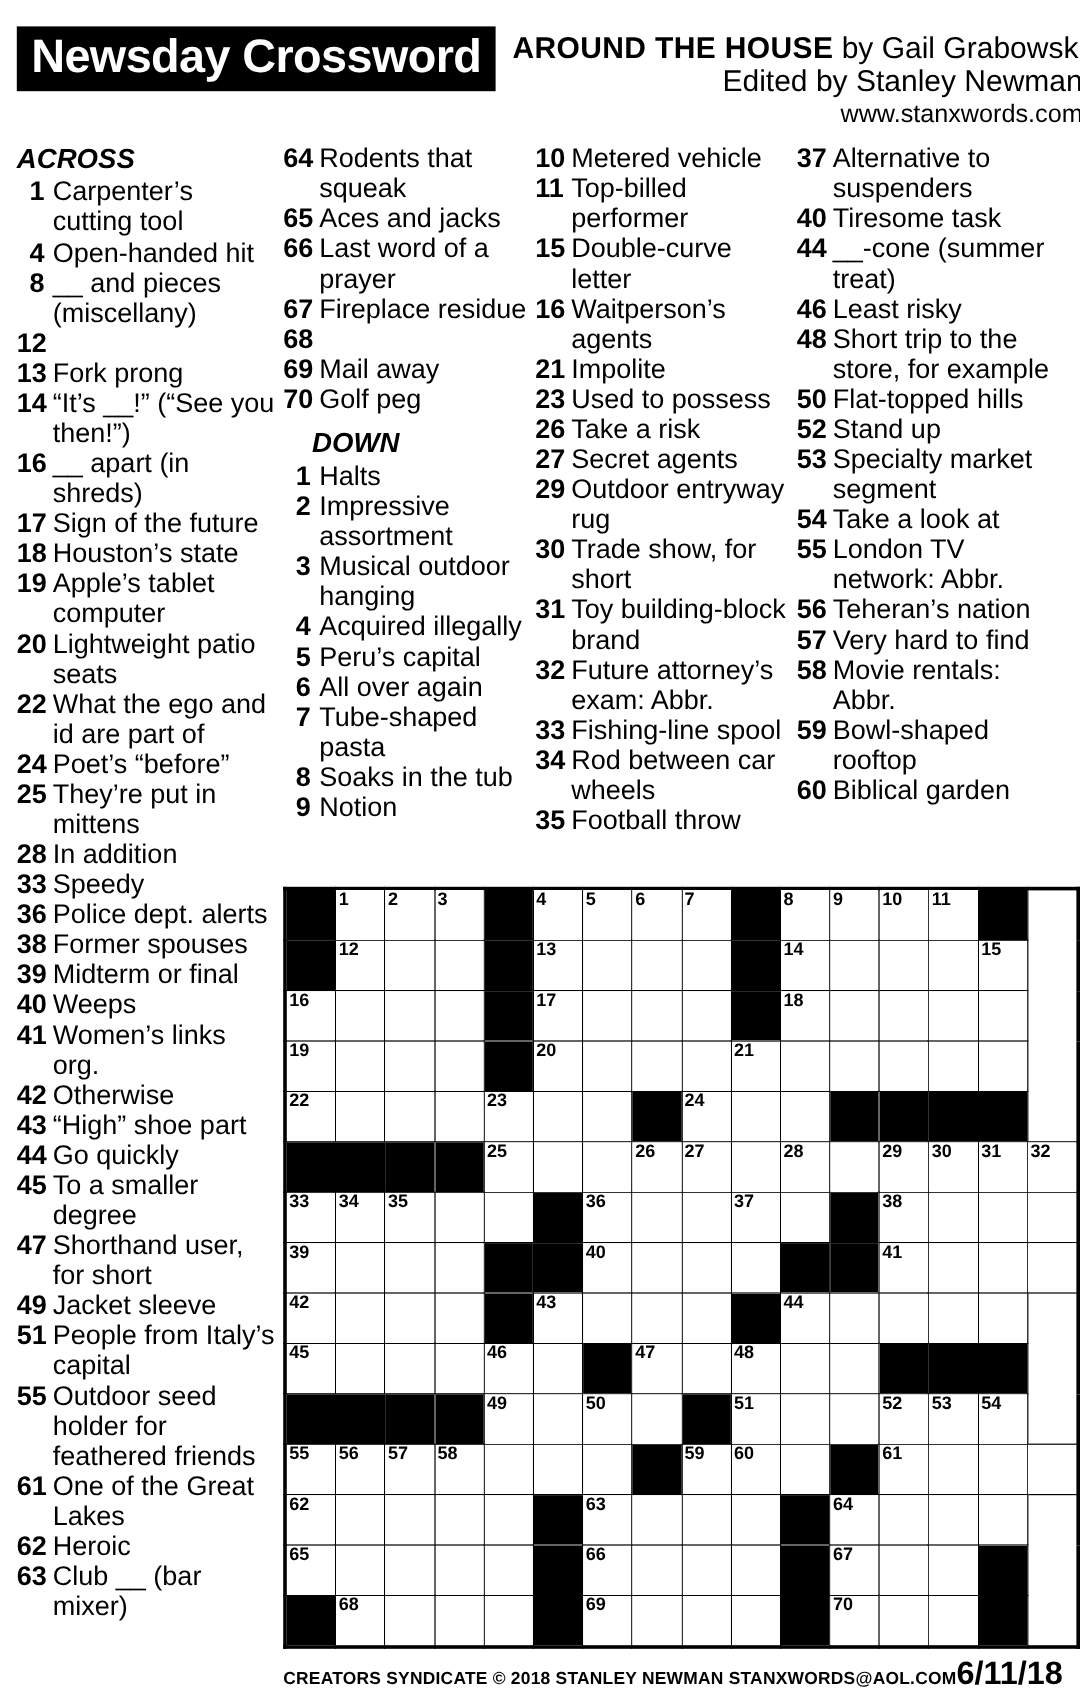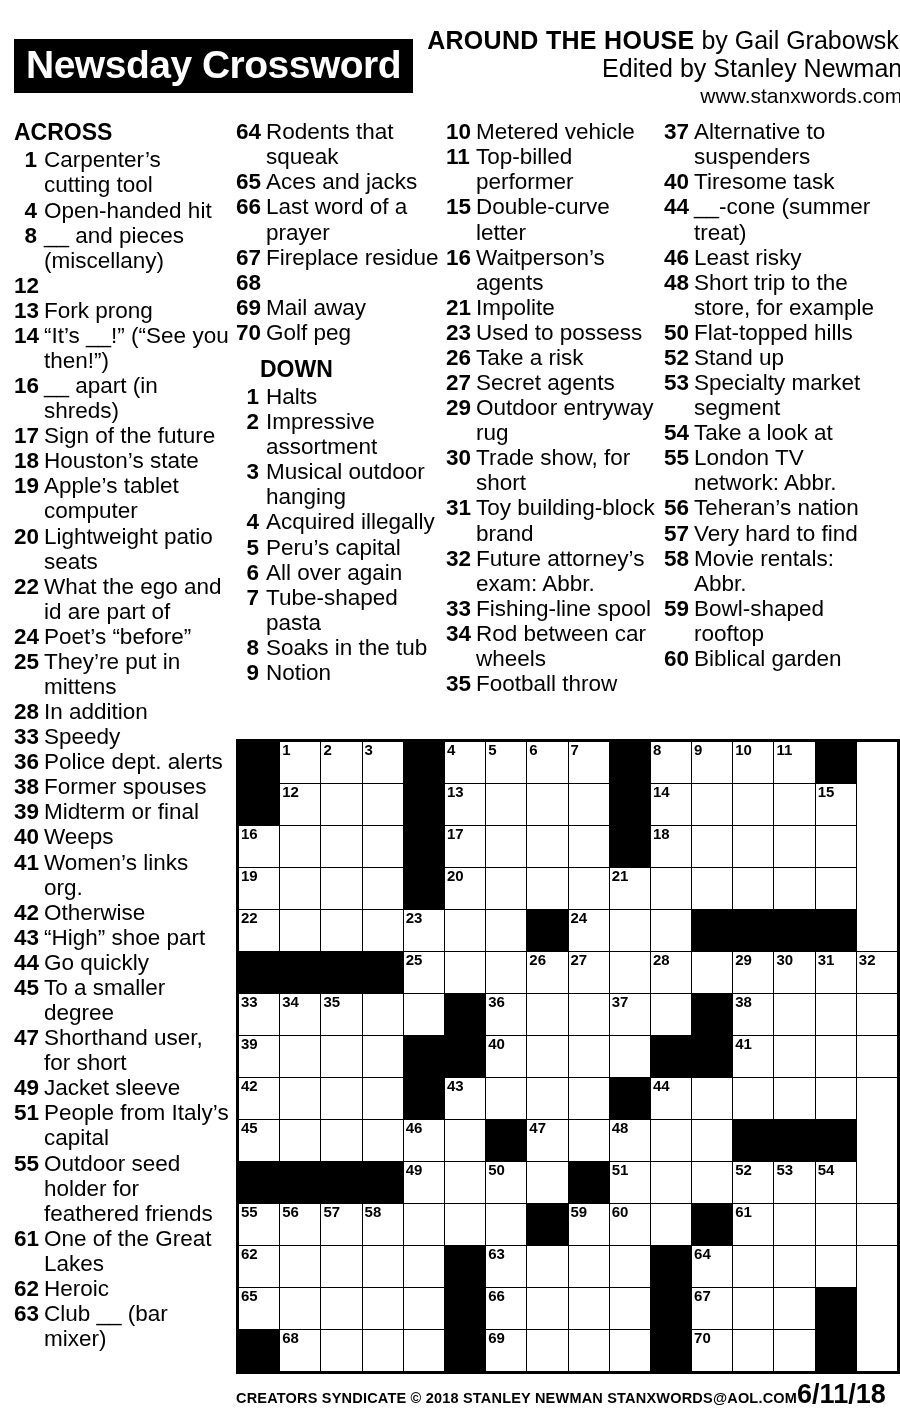--- a/index.html
+++ b/index.html
@@ -26,7 +26,7 @@
   
   .masthead {
     display: flex;
-    align-items: center;
+    align-items: flex-start;
     padding-top: 22px;
   }
   .brand {

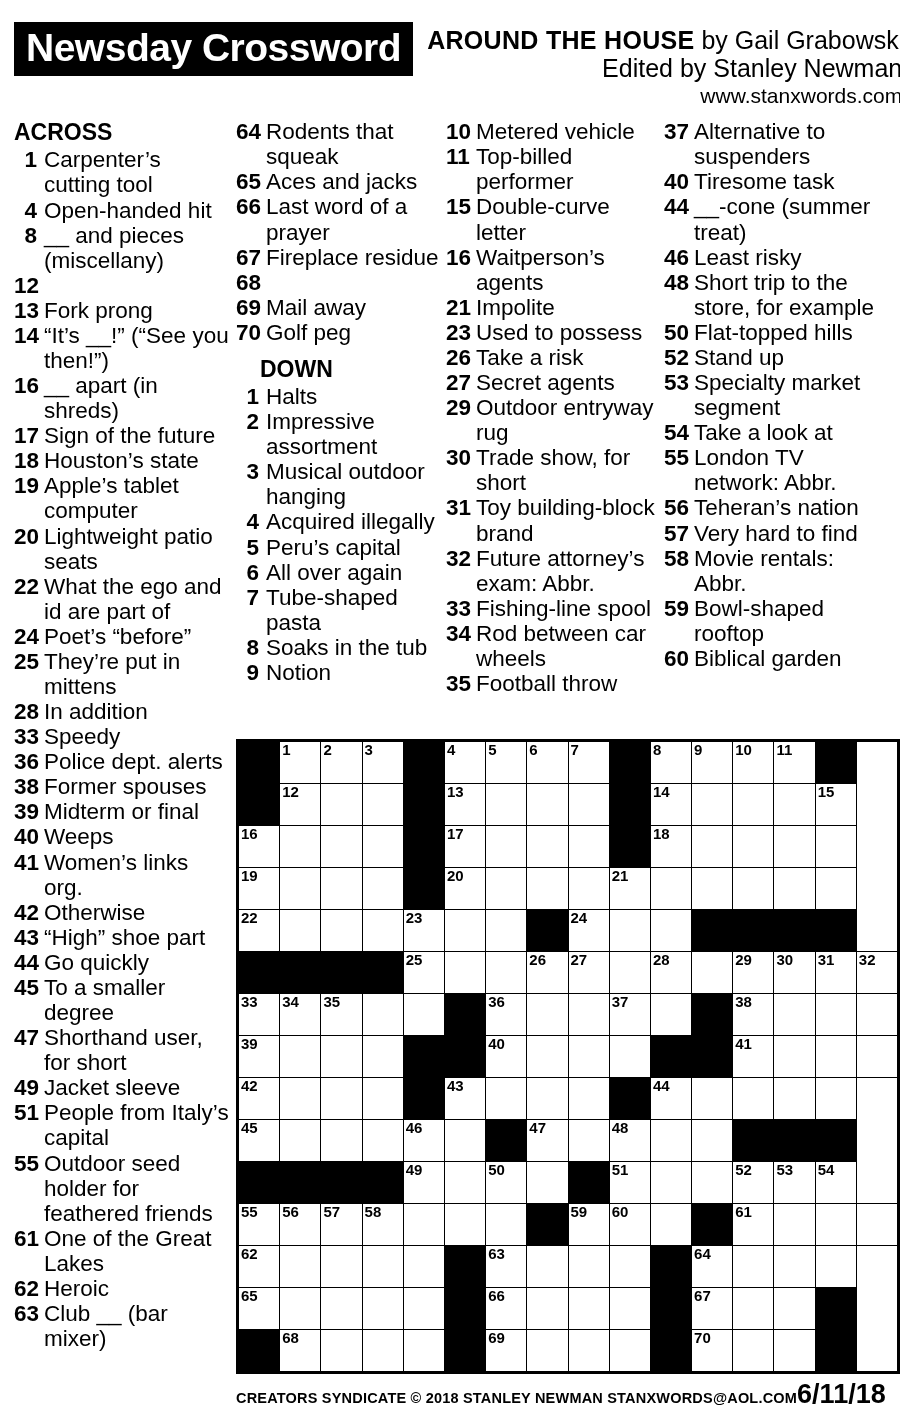--- a/index.html
+++ b/index.html
@@ -89,6 +89,7 @@
     font-weight: bold;
     line-height: 1.18;
     margin-bottom: 1px;
+    font-style: italic;
   }
   .section-head.down { margin-top: 11px; margin-left: 24px; }
 

